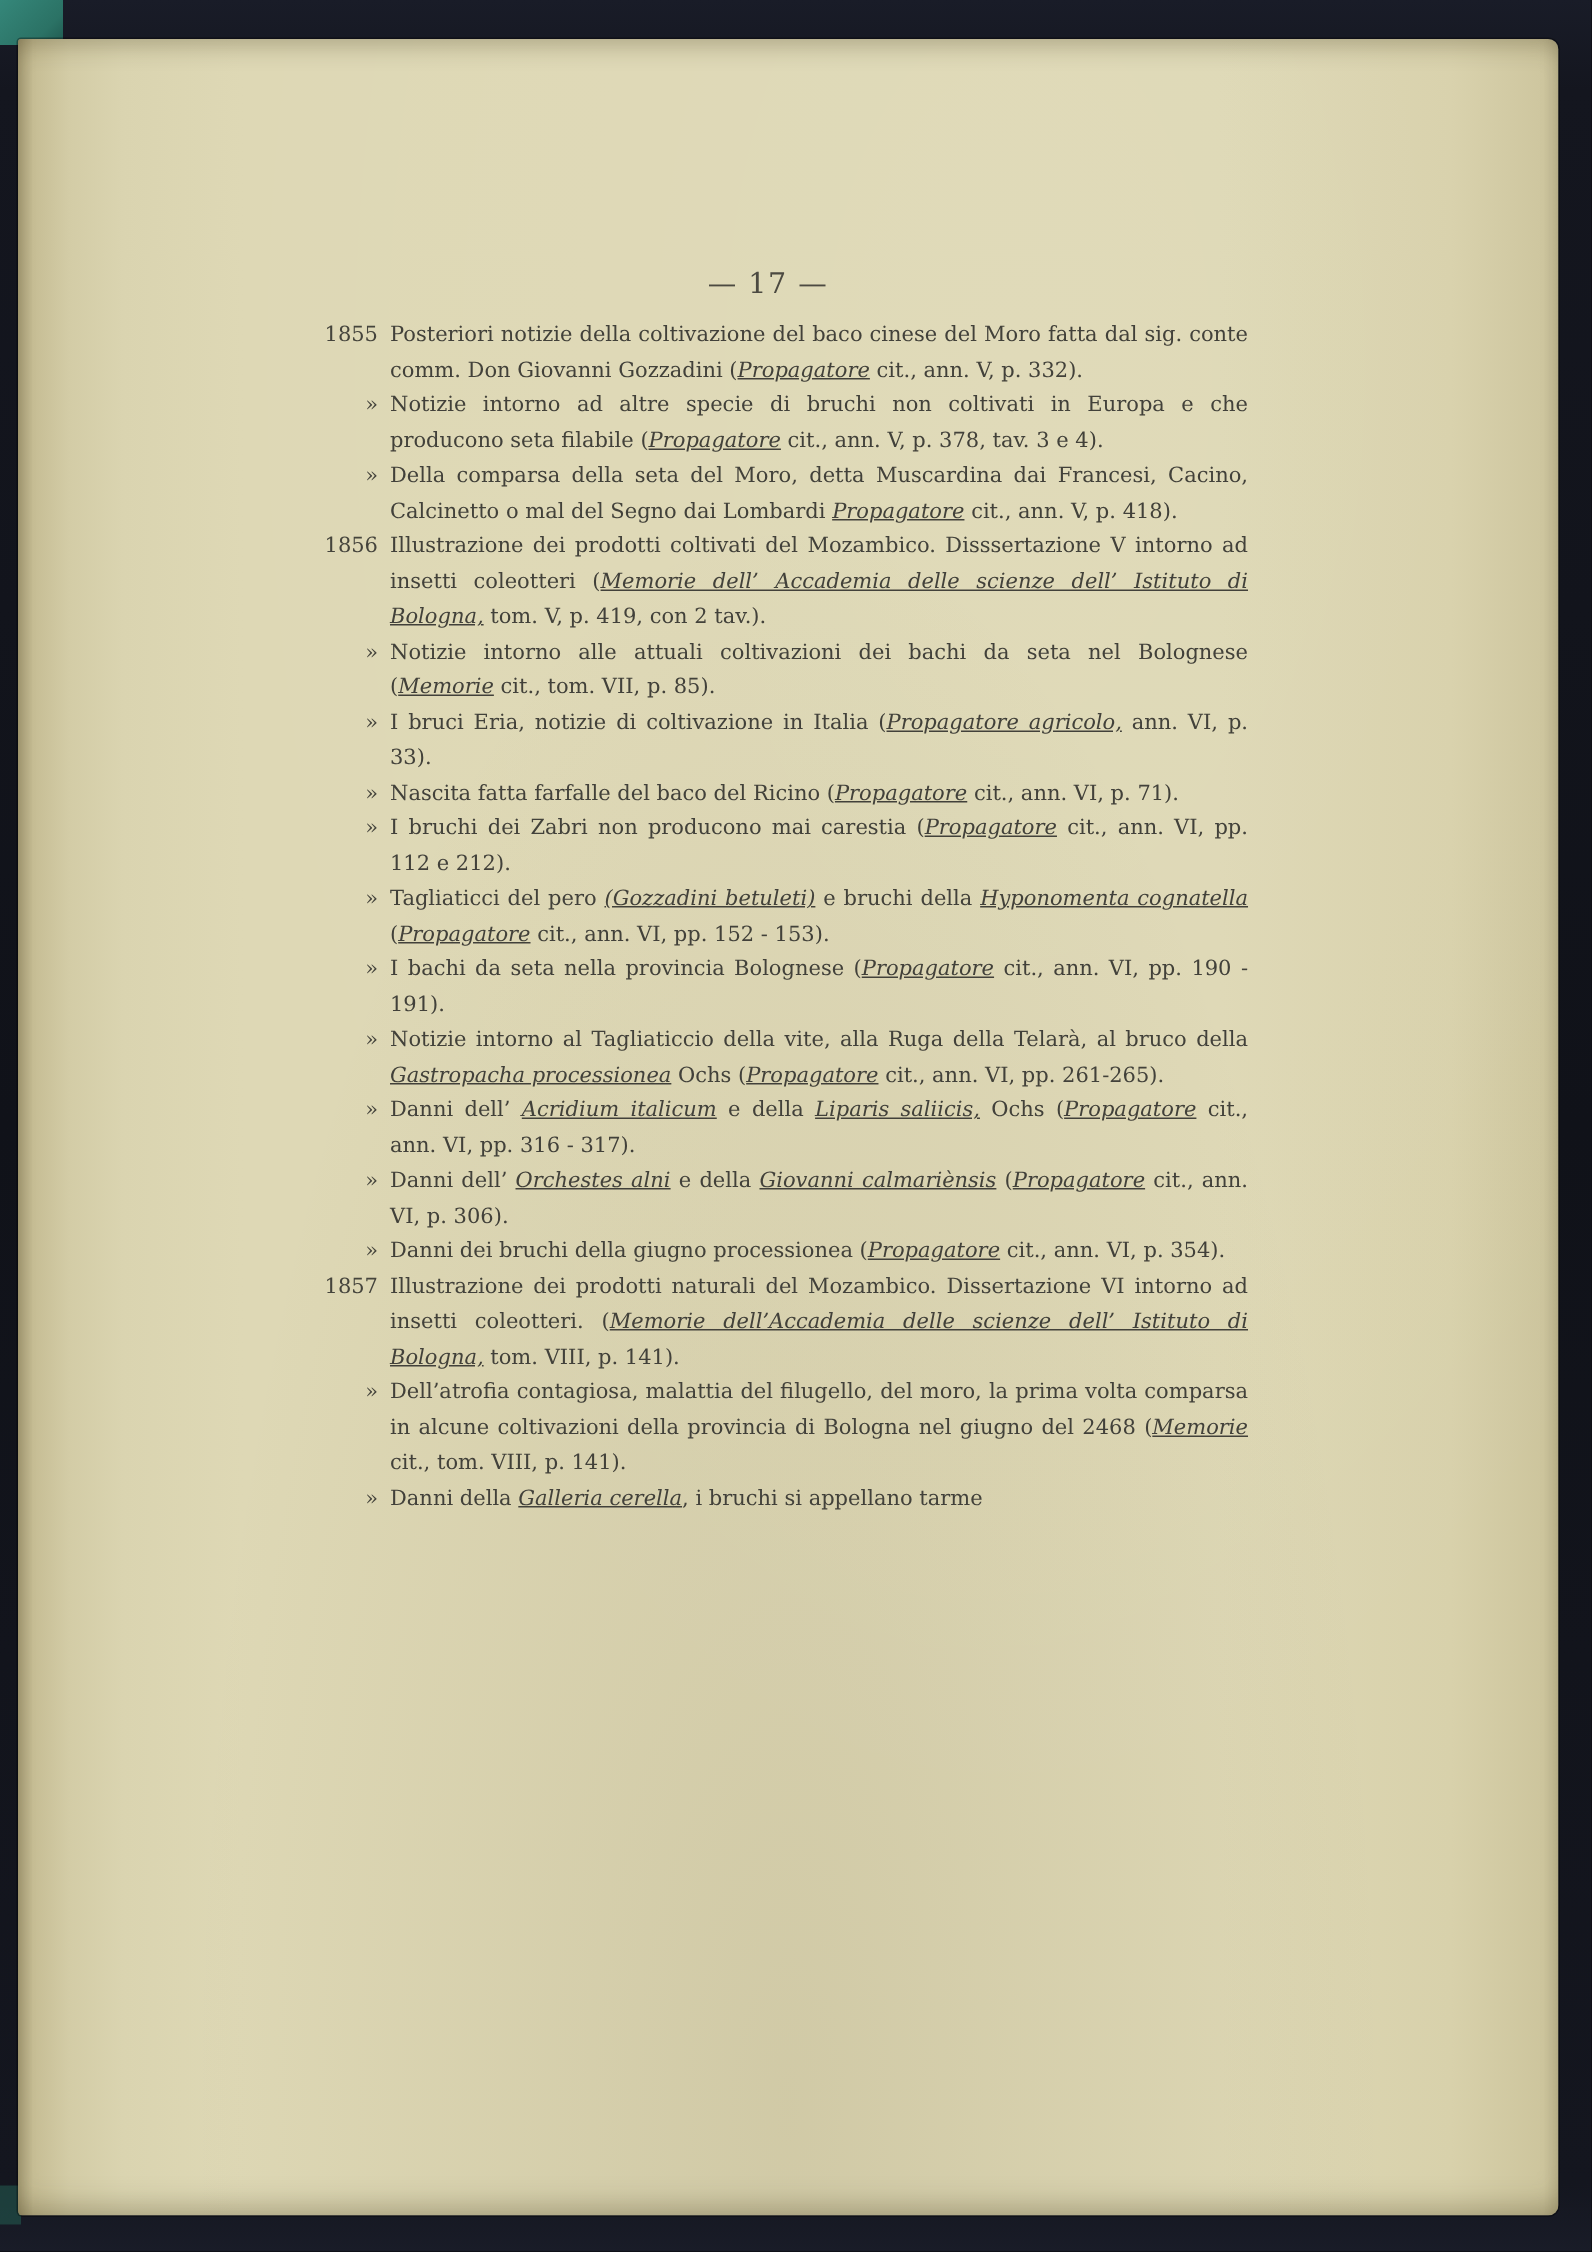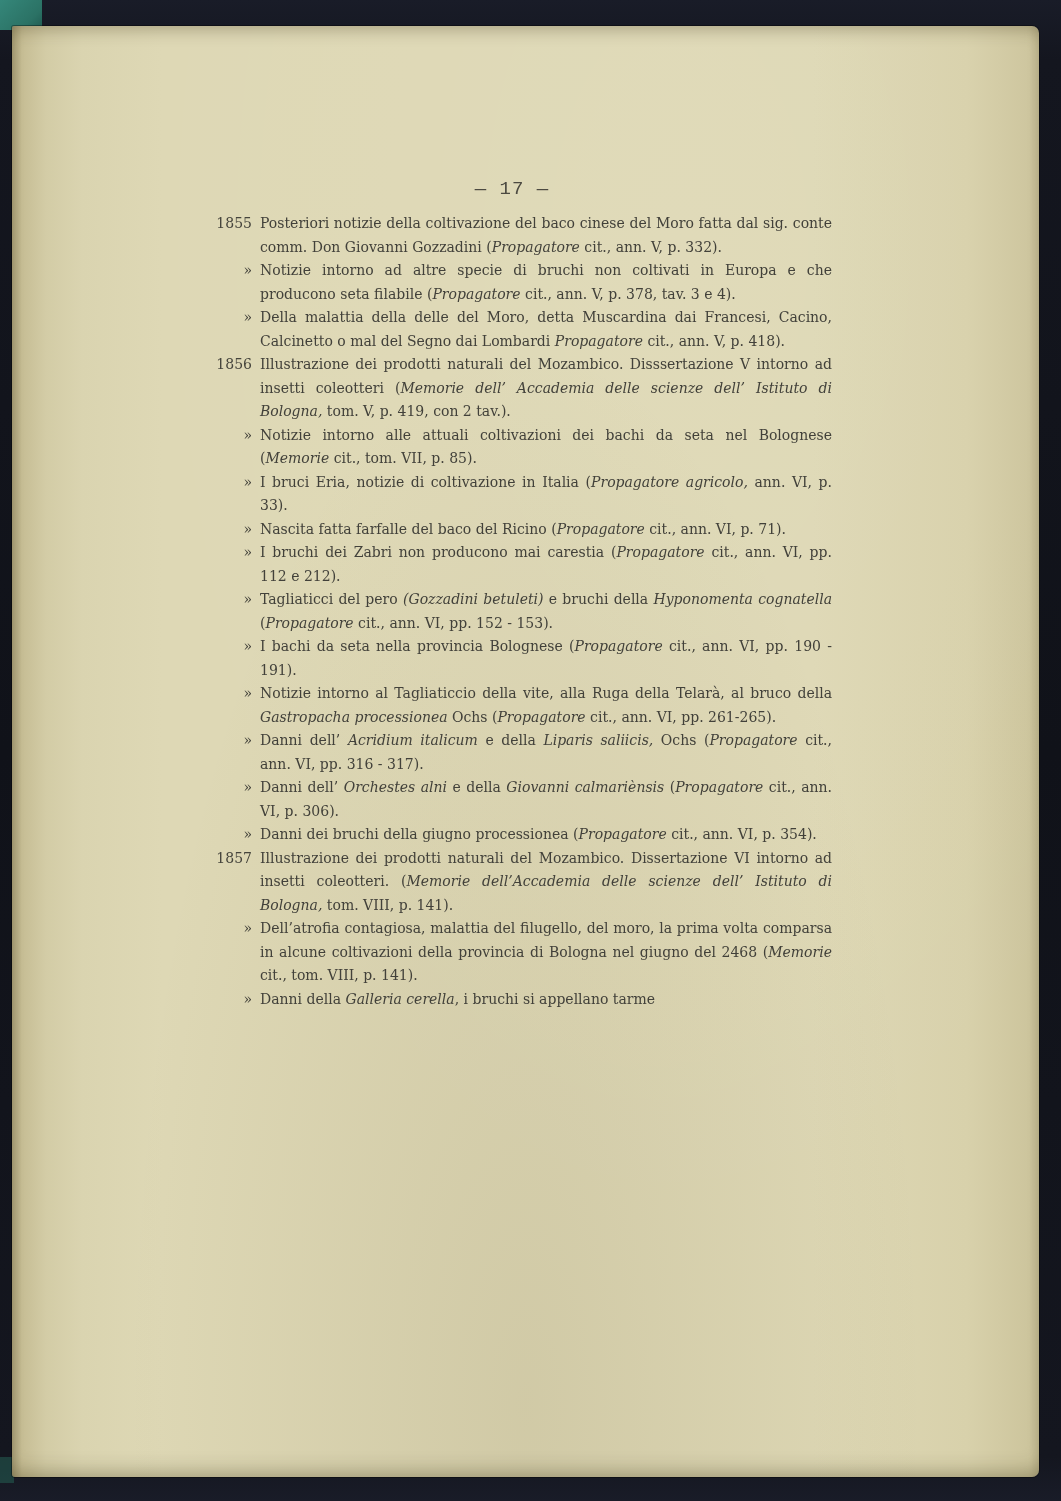--- a/index.html
+++ b/index.html
@@ -52,7 +52,6 @@
     font-size: 19px;
     letter-spacing: 1px;
     color: #4c4a41;
-    font-family: Liberation Mono, monospace;
   }
   .entries {
     position: absolute;

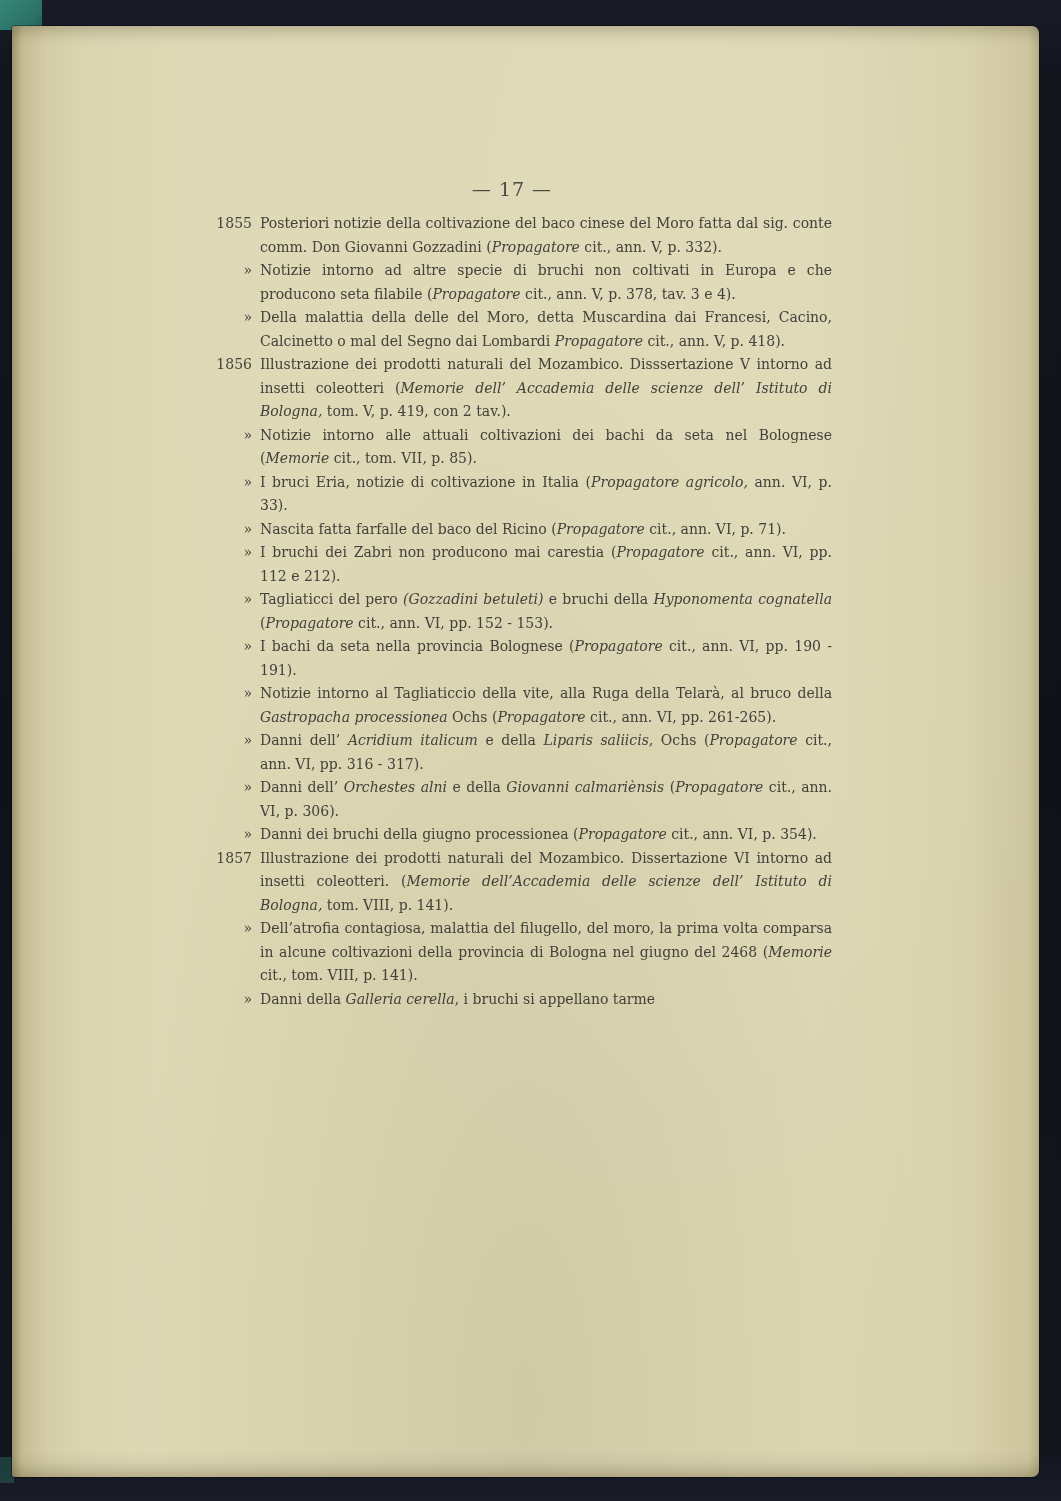--- a/index.html
+++ b/index.html
@@ -79,6 +79,7 @@
   }
   .it {
     font-style: italic;
+    text-decoration: underline;
   }
 </style>
 </head>

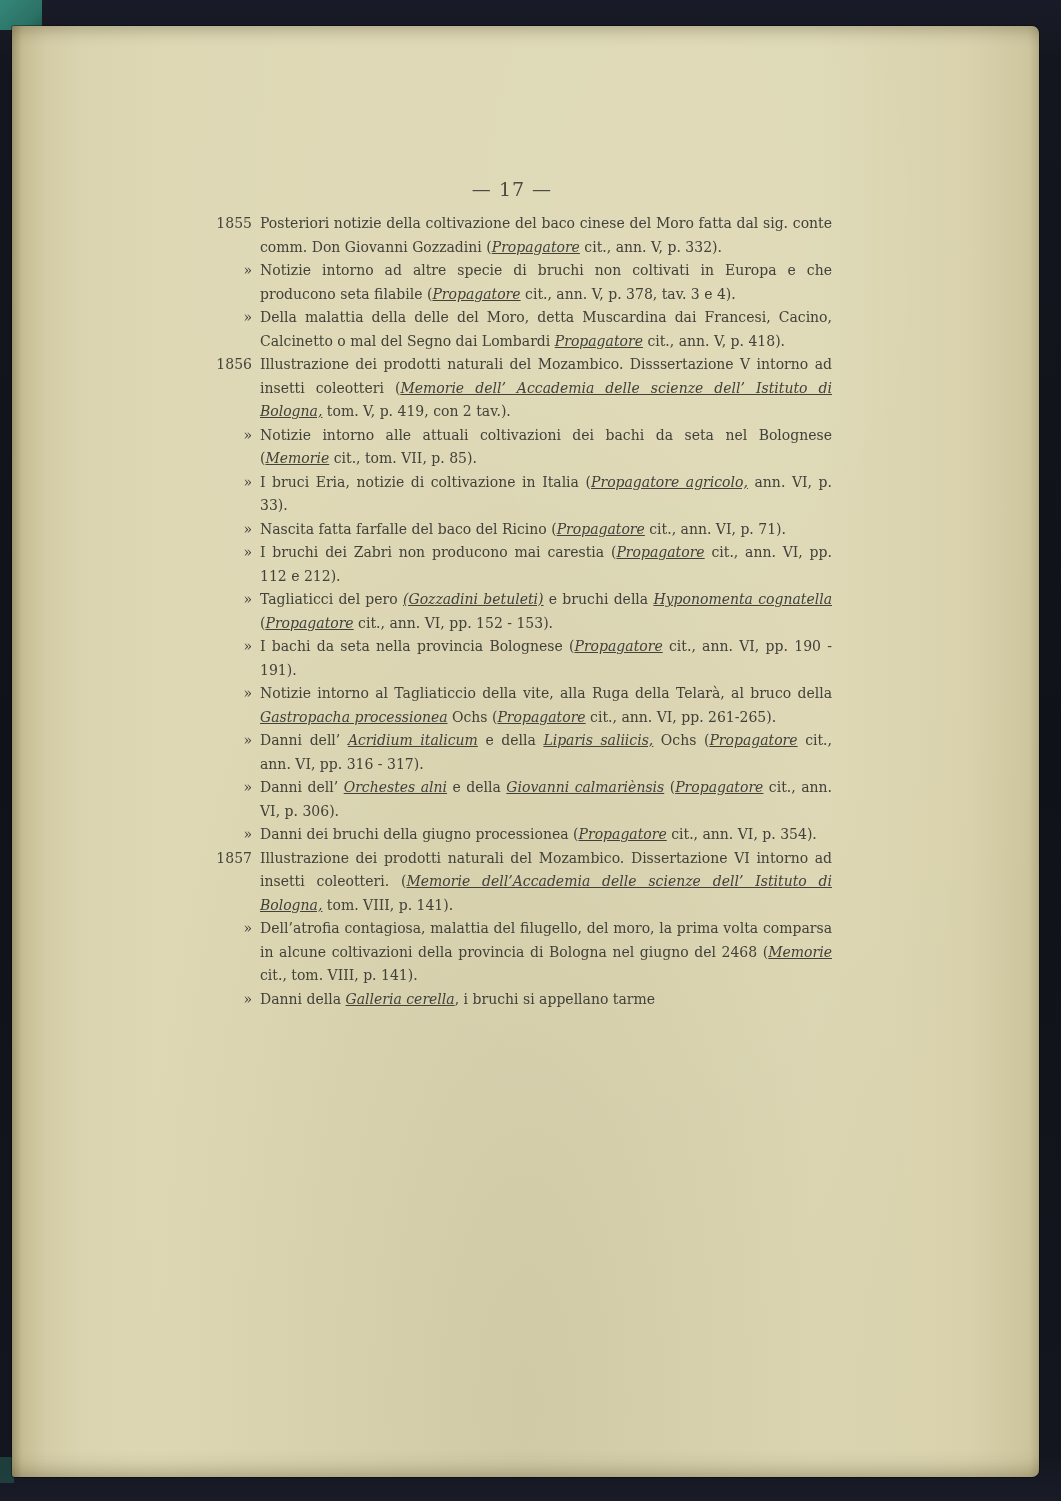--- a/index.html
+++ b/index.html
@@ -101,7 +101,7 @@
         </div>
         <div class="entry">
           <span class="entry-label">»</span>
-          <div class="entry-text"><span>Della malattia della delle del Moro, detta Muscardina dai Francesi, Cacino, Calcinetto o mal del Segno dai Lombardi </span><span class="it">Propagatore</span><span> cit., ann. V, p. 418).</span></div>
+          <div class="entry-text"><span>Della comparsa della seta del Moro, detta Muscardina dai Francesi, Cacino, Calcinetto o mal del Segno dai Lombardi </span><span class="it">Propagatore</span><span> cit., ann. V, p. 418).</span></div>
         </div>
         <div class="entry">
           <span class="entry-label">1856</span>

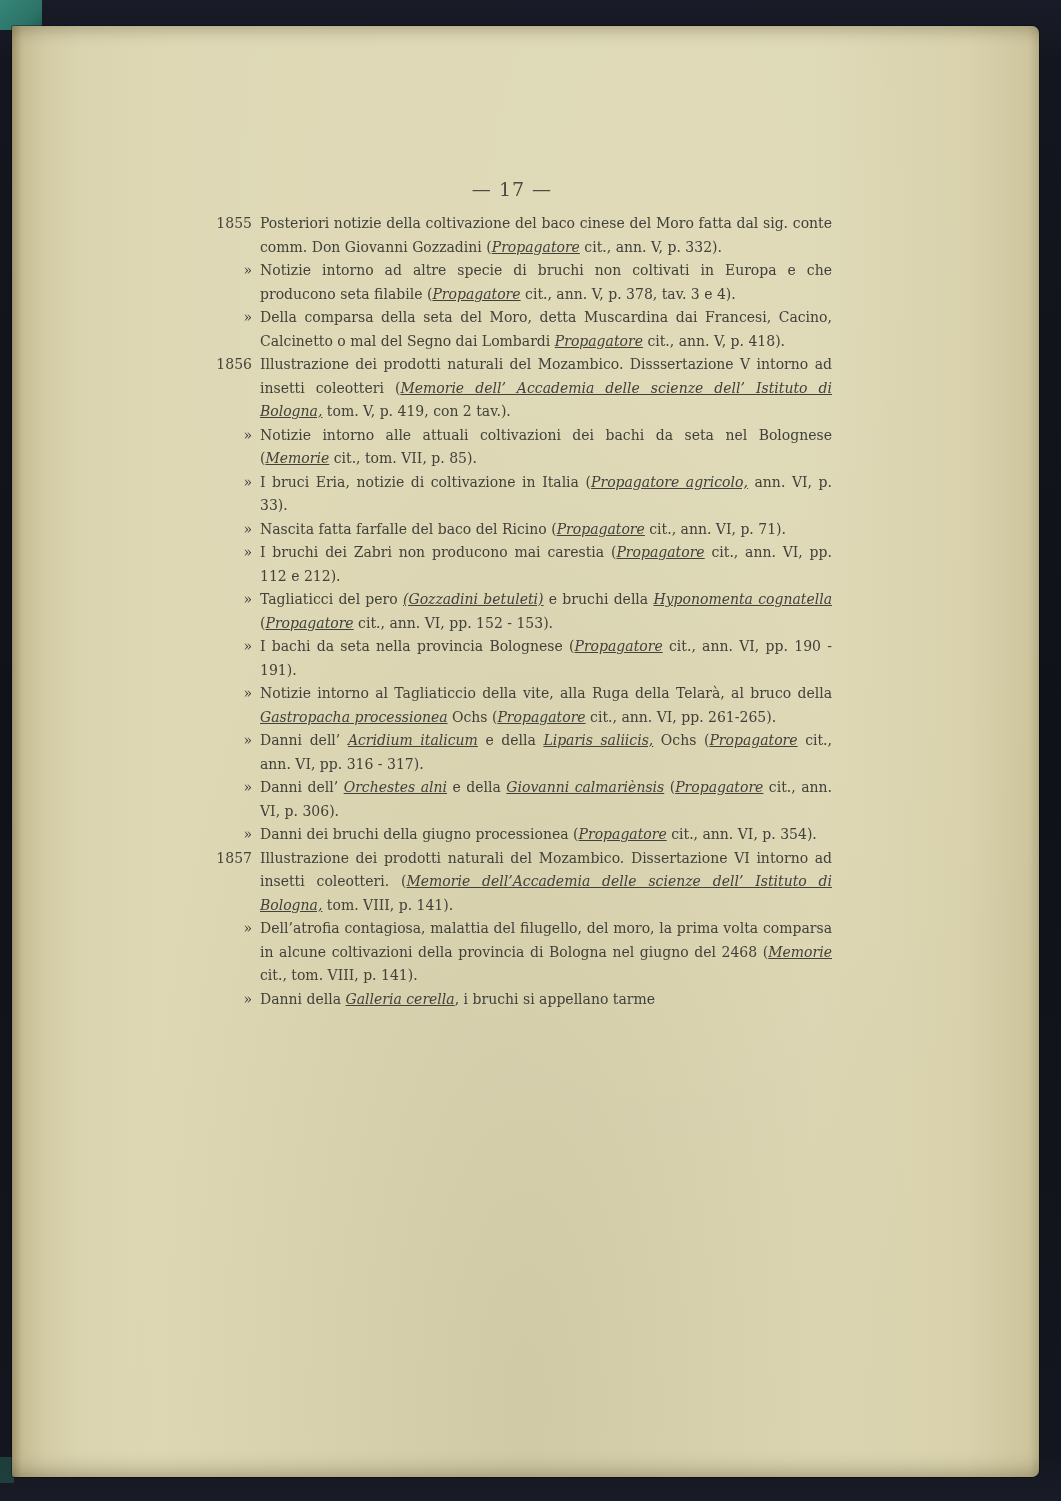--- a/index.html
+++ b/index.html
@@ -105,7 +105,7 @@
         </div>
         <div class="entry">
           <span class="entry-label">1856</span>
-          <div class="entry-text"><span>Illustrazione dei prodotti naturali del Mozambico. Disssertazione V intorno ad insetti coleotteri (</span><span class="it">Memorie dell’ Accademia delle scienze dell’ Istituto di Bologna,</span><span> tom. V, p. 419, con 2 tav.).</span></div>
+          <div class="entry-text"><span>Illustrazione dei prodotti coltivati del Mozambico. Disssertazione V intorno ad insetti coleotteri (</span><span class="it">Memorie dell’ Accademia delle scienze dell’ Istituto di Bologna,</span><span> tom. V, p. 419, con 2 tav.).</span></div>
         </div>
         <div class="entry">
           <span class="entry-label">»</span>

